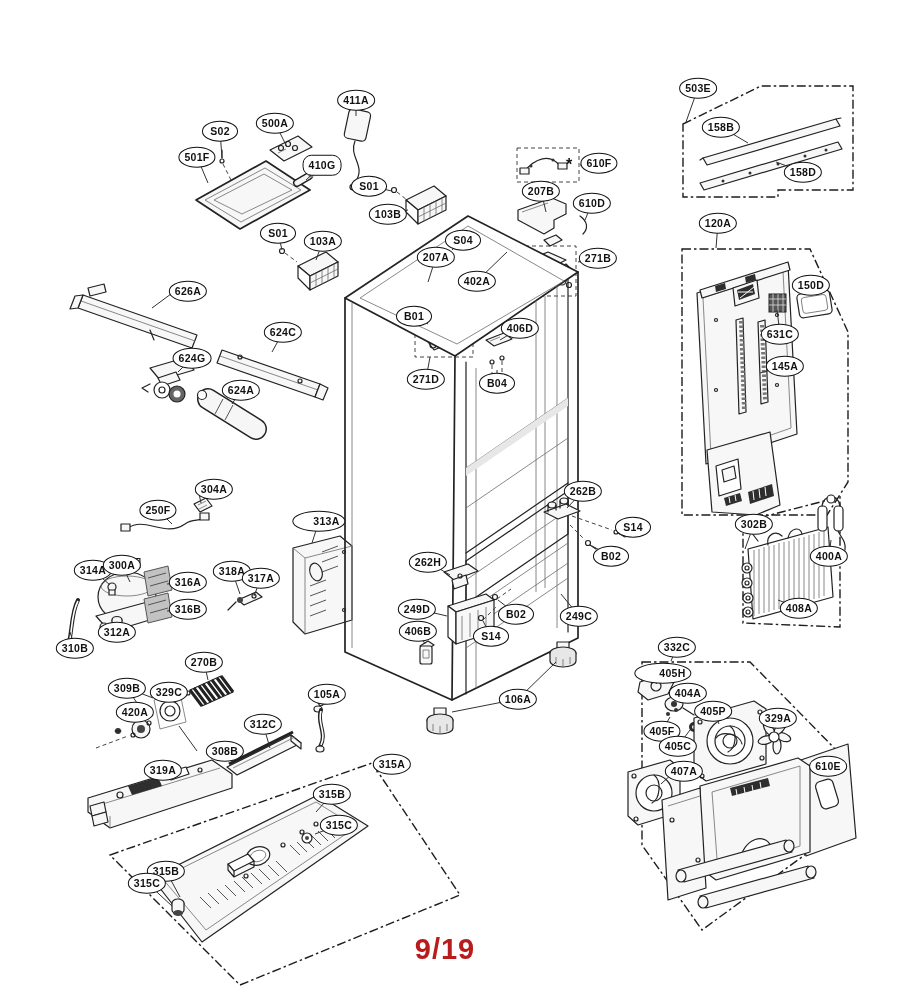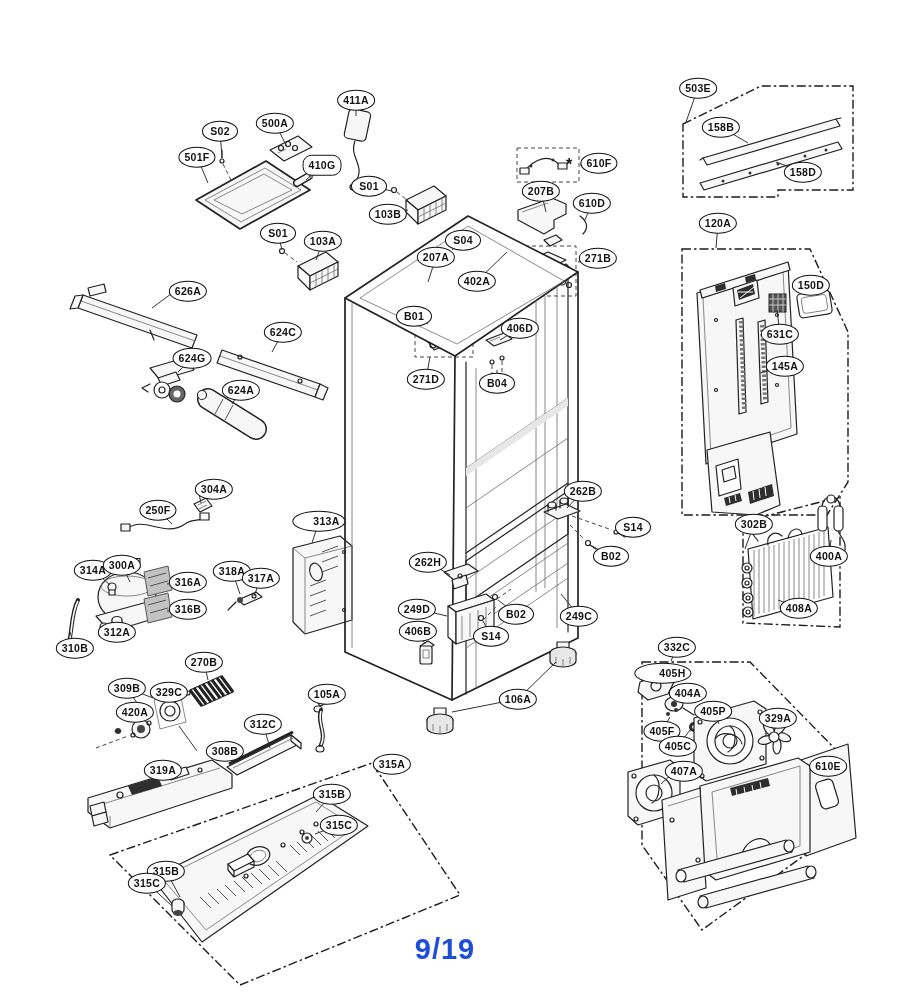--- a/index.html
+++ b/index.html
@@ -23,7 +23,7 @@
            padding:4px 5px;min-width:24px;text-align:center;letter-spacing:.3px;white-space:nowrap}
   .star{position:absolute;transform:translate(-50%,-50%);font-weight:bold;font-size:16px;color:#111}
   .pageno{position:absolute;left:445px;top:949px;transform:translate(-50%,-50%);
-          font-weight:bold;font-size:29px;color:#1d4ed8;letter-spacing:1px}
+          font-weight:bold;font-size:29px;color:#b91c1c;letter-spacing:1px}
 </style>
 </head>
 <body>

